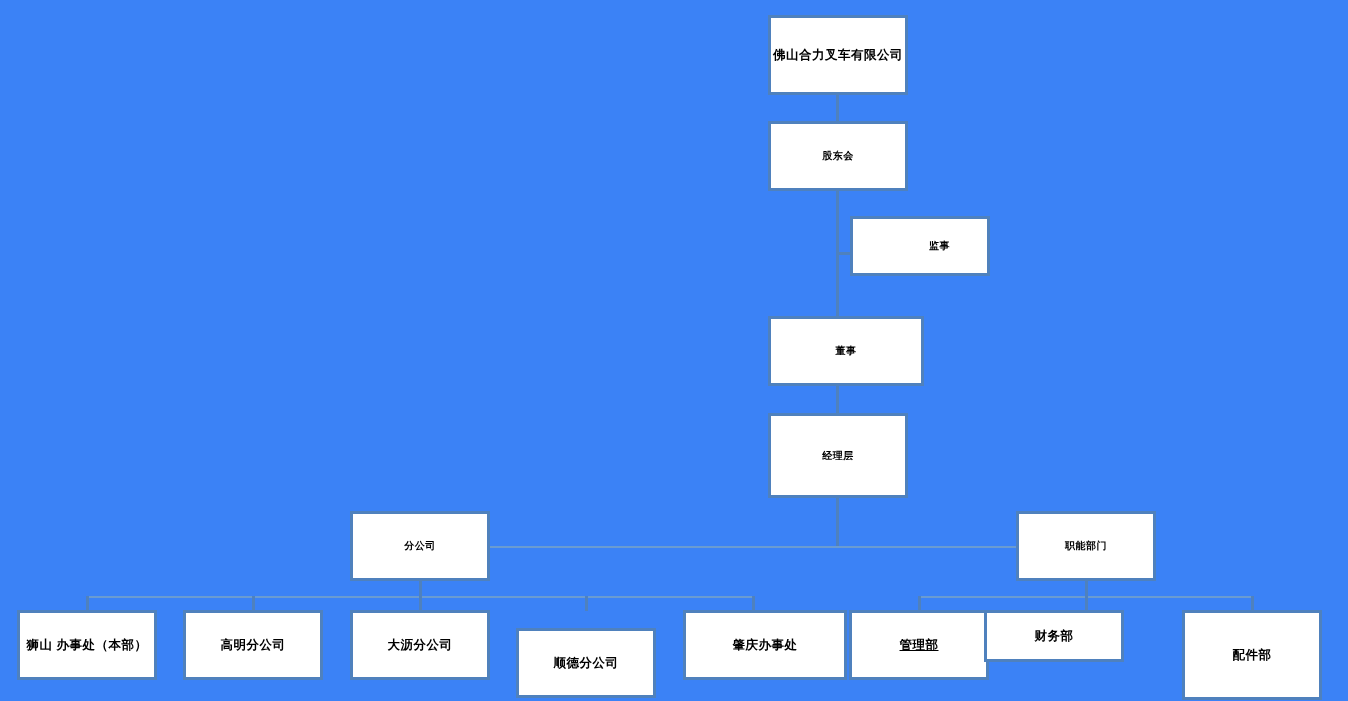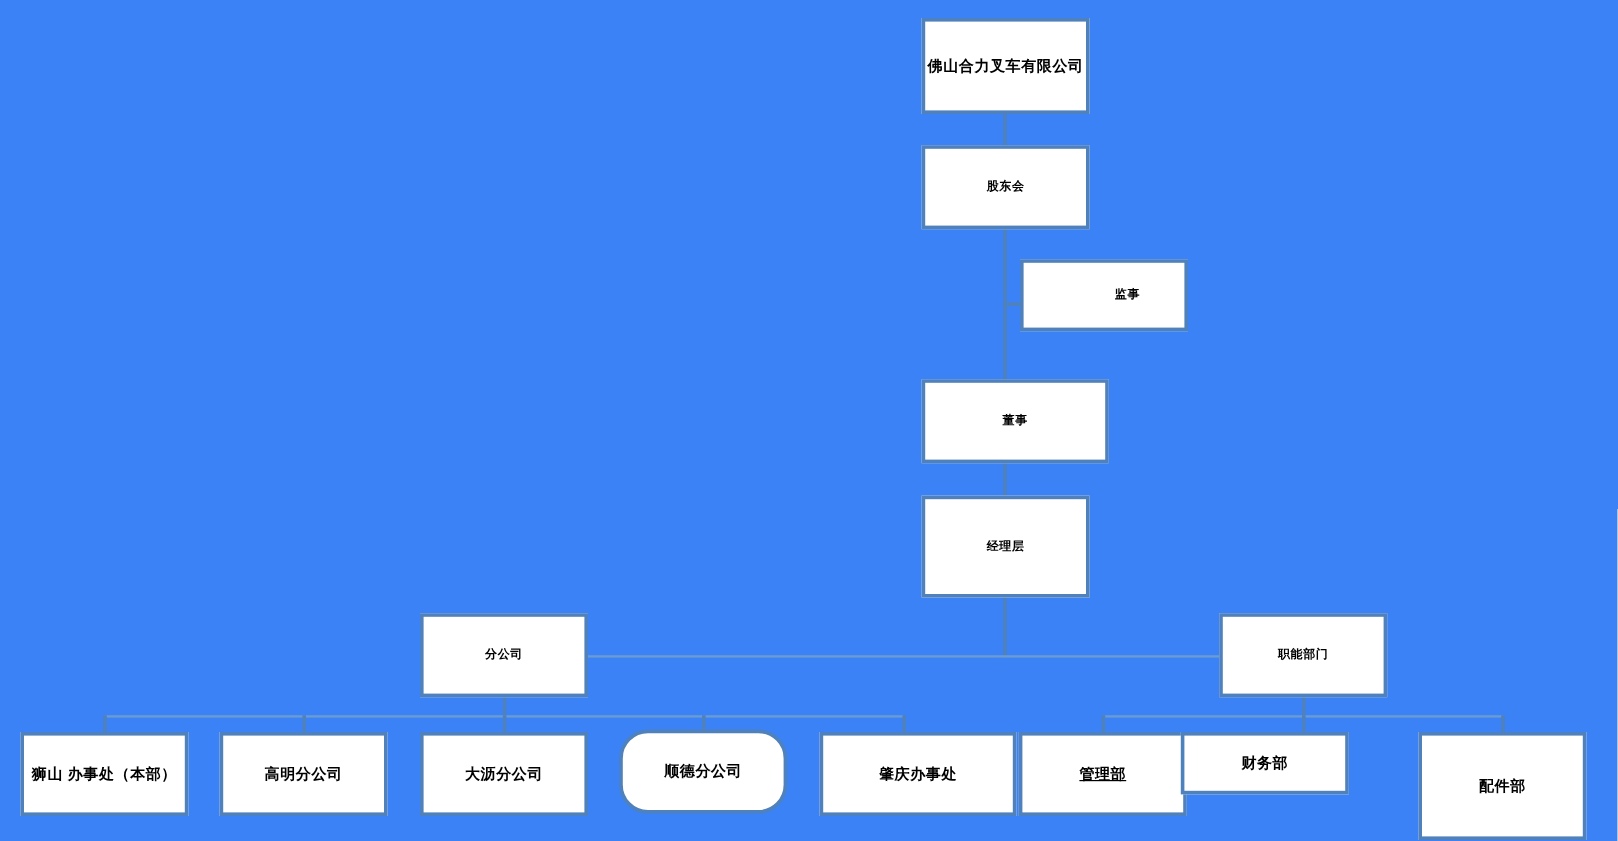--- a/index.html
+++ b/index.html
@@ -119,7 +119,7 @@
   <div class="node leaf" style="left:350px; top:610px; width:140px; height:70px;">
     <span class="node-label">大沥分公司</span>
   </div>
-  <div class="node leaf" style="left:516px; top:608px; width:140px; height:70px;border-radius:24px;">
+  <div class="node leaf" style="left:516px; top:628px; width:140px; height:70px;">
     <span class="node-label">顺德分公司</span>
   </div>
   <div class="node leaf" style="left:683px; top:610px; width:164px; height:70px;">

